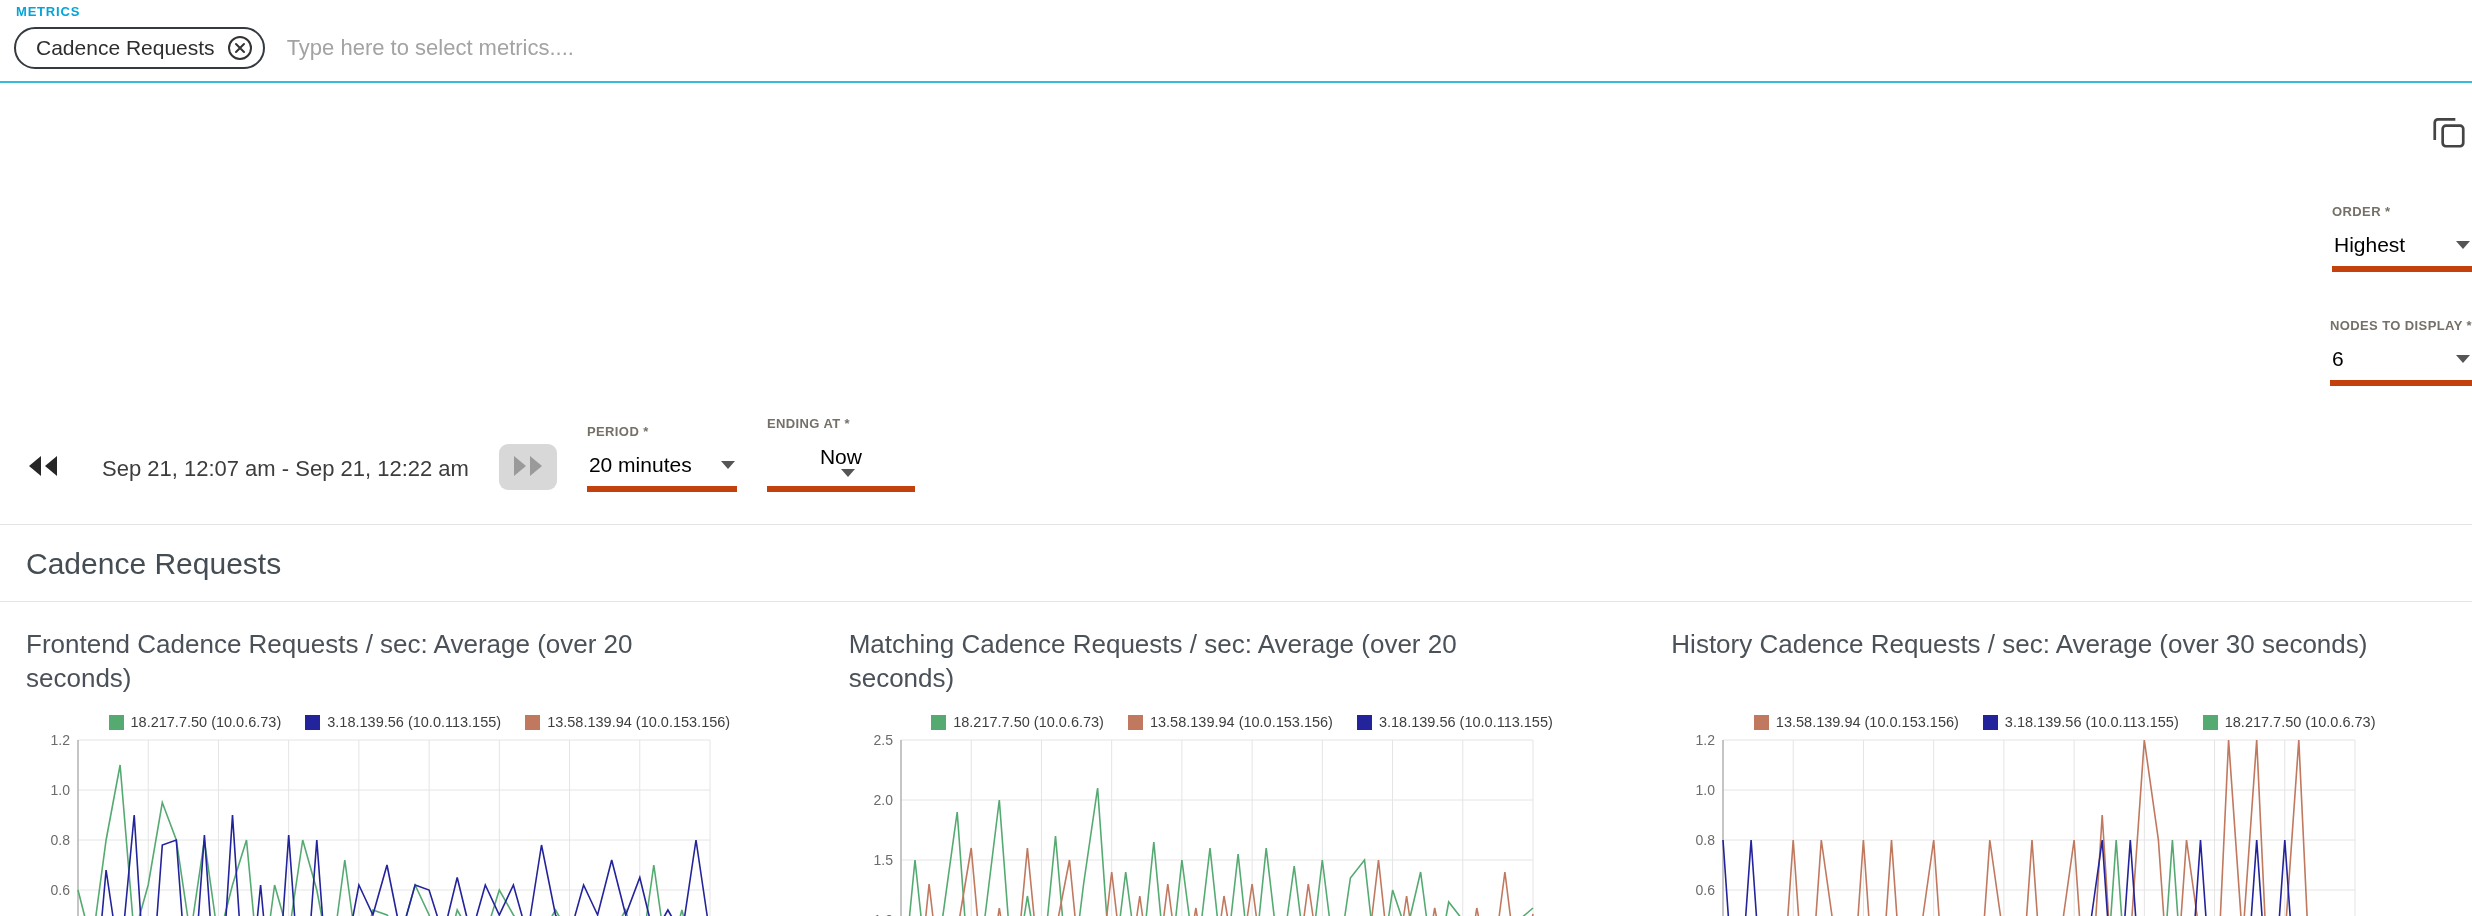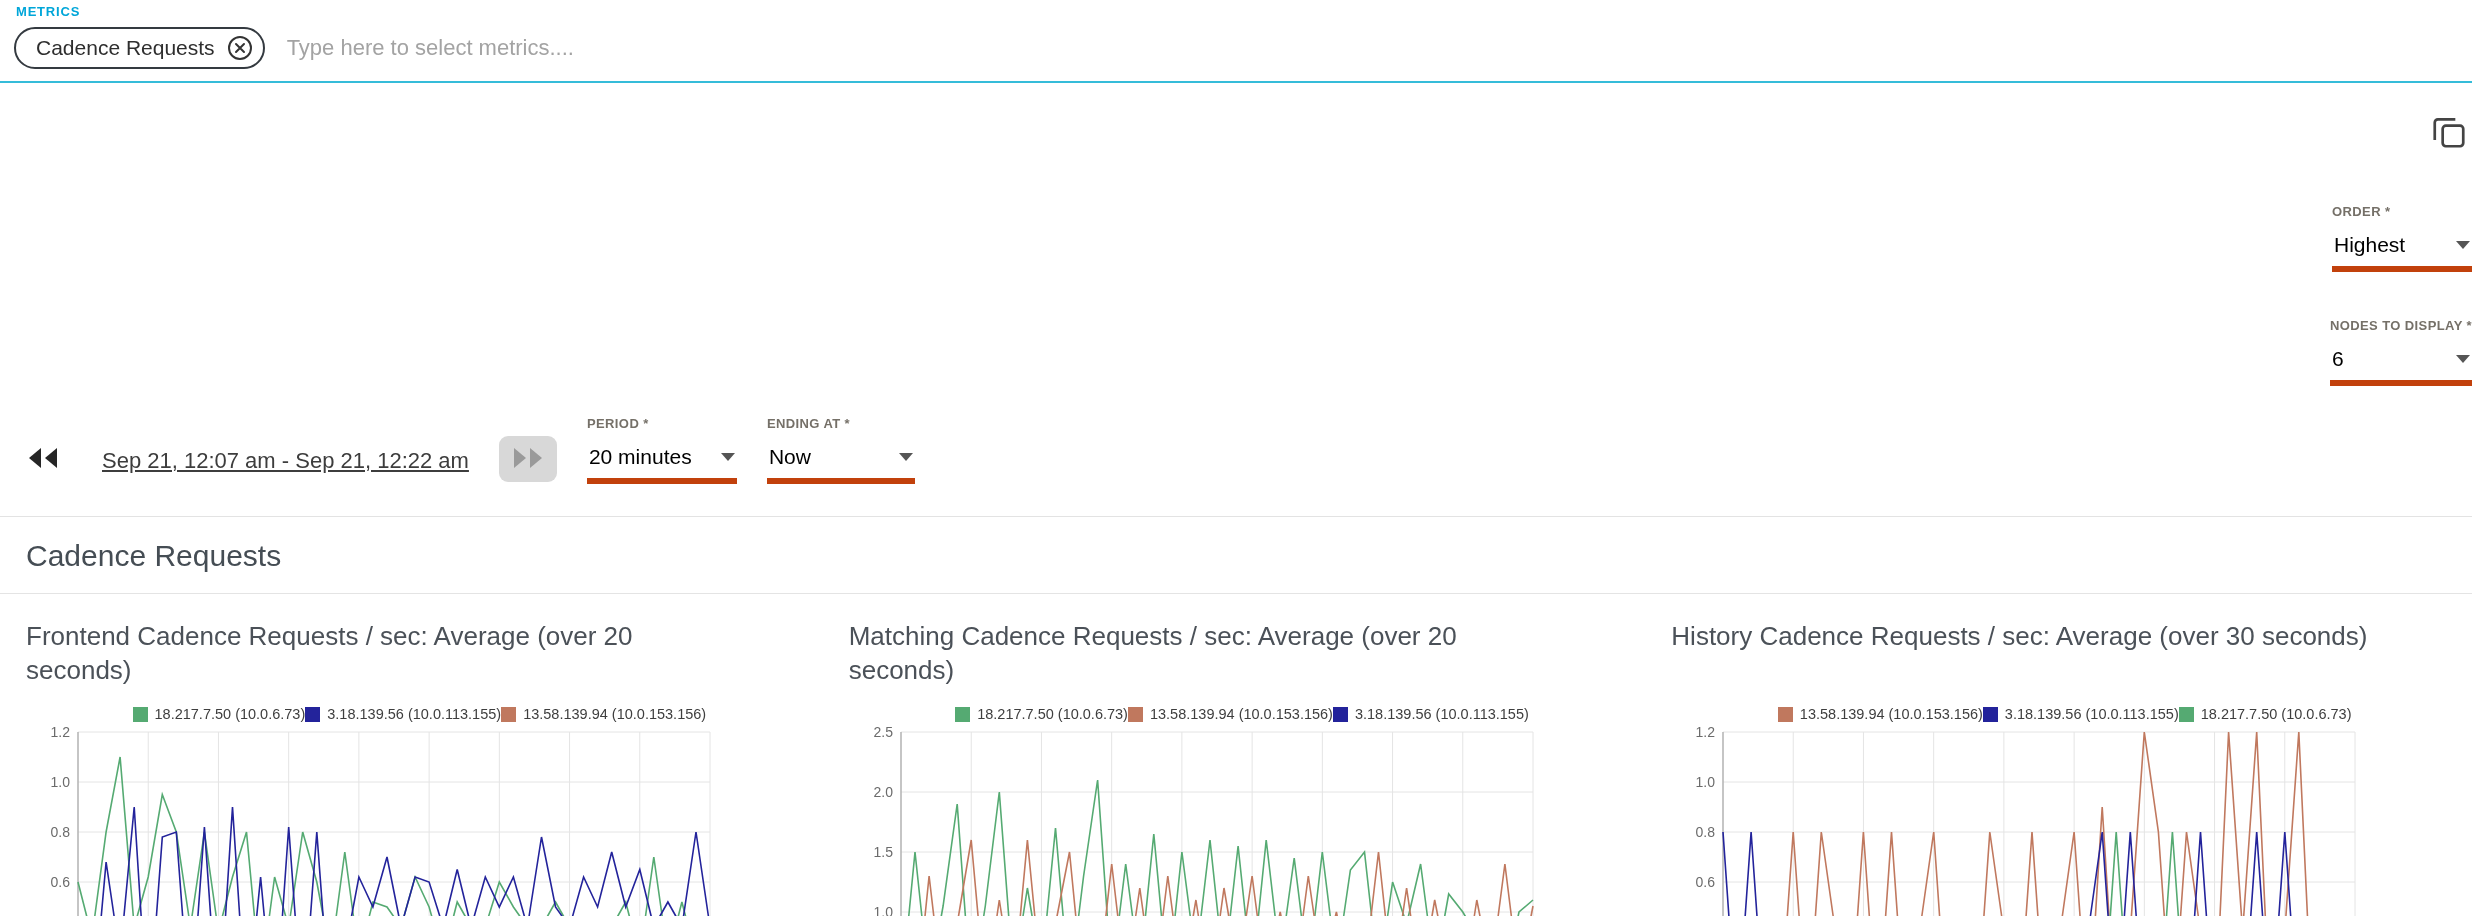--- a/index.html
+++ b/index.html
@@ -68,7 +68,7 @@
   .select.w-nodes  { min-width: 120px; }
   .select.w-period { min-width: 150px; }
   .select.w-ending { min-width: 148px; }
-  .date-range { font-size: 22px; color: #3d3d3d; padding-bottom: 10px; white-space: nowrap; text-decoration: underline; }
+  .date-range { font-size: 22px; color: #3d3d3d; padding-bottom: 10px; white-space: nowrap; }
   .controls-row2 .square-button { margin-bottom: 2px; }
 
   

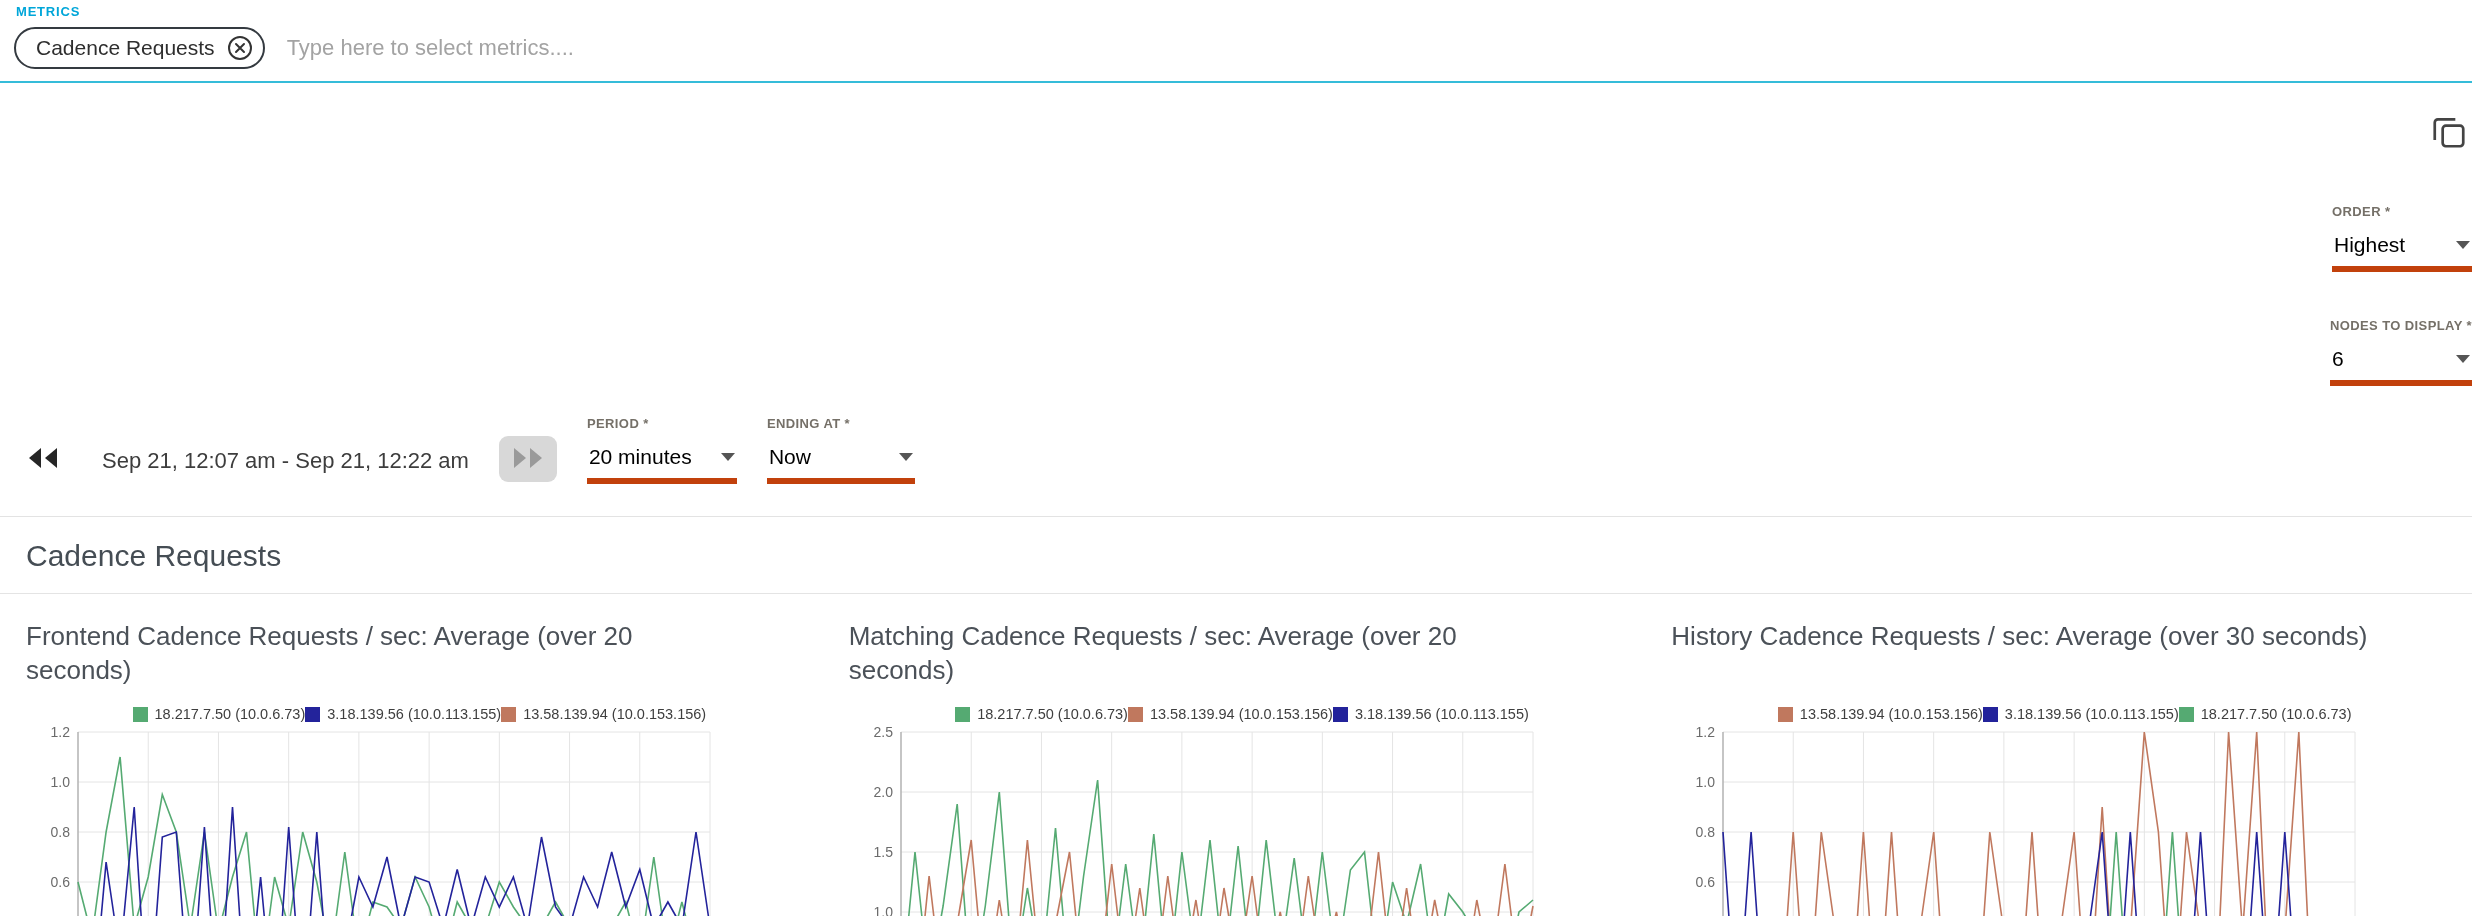--- a/index.html
+++ b/index.html
@@ -67,7 +67,7 @@
   .select.w-order  { min-width: 140px; }
   .select.w-nodes  { min-width: 120px; }
   .select.w-period { min-width: 150px; }
-  .select.w-ending { min-width: 148px; }
+  .select.w-ending { min-width: 148px; flex-direction: column; }
   .date-range { font-size: 22px; color: #3d3d3d; padding-bottom: 10px; white-space: nowrap; }
   .controls-row2 .square-button { margin-bottom: 2px; }
 

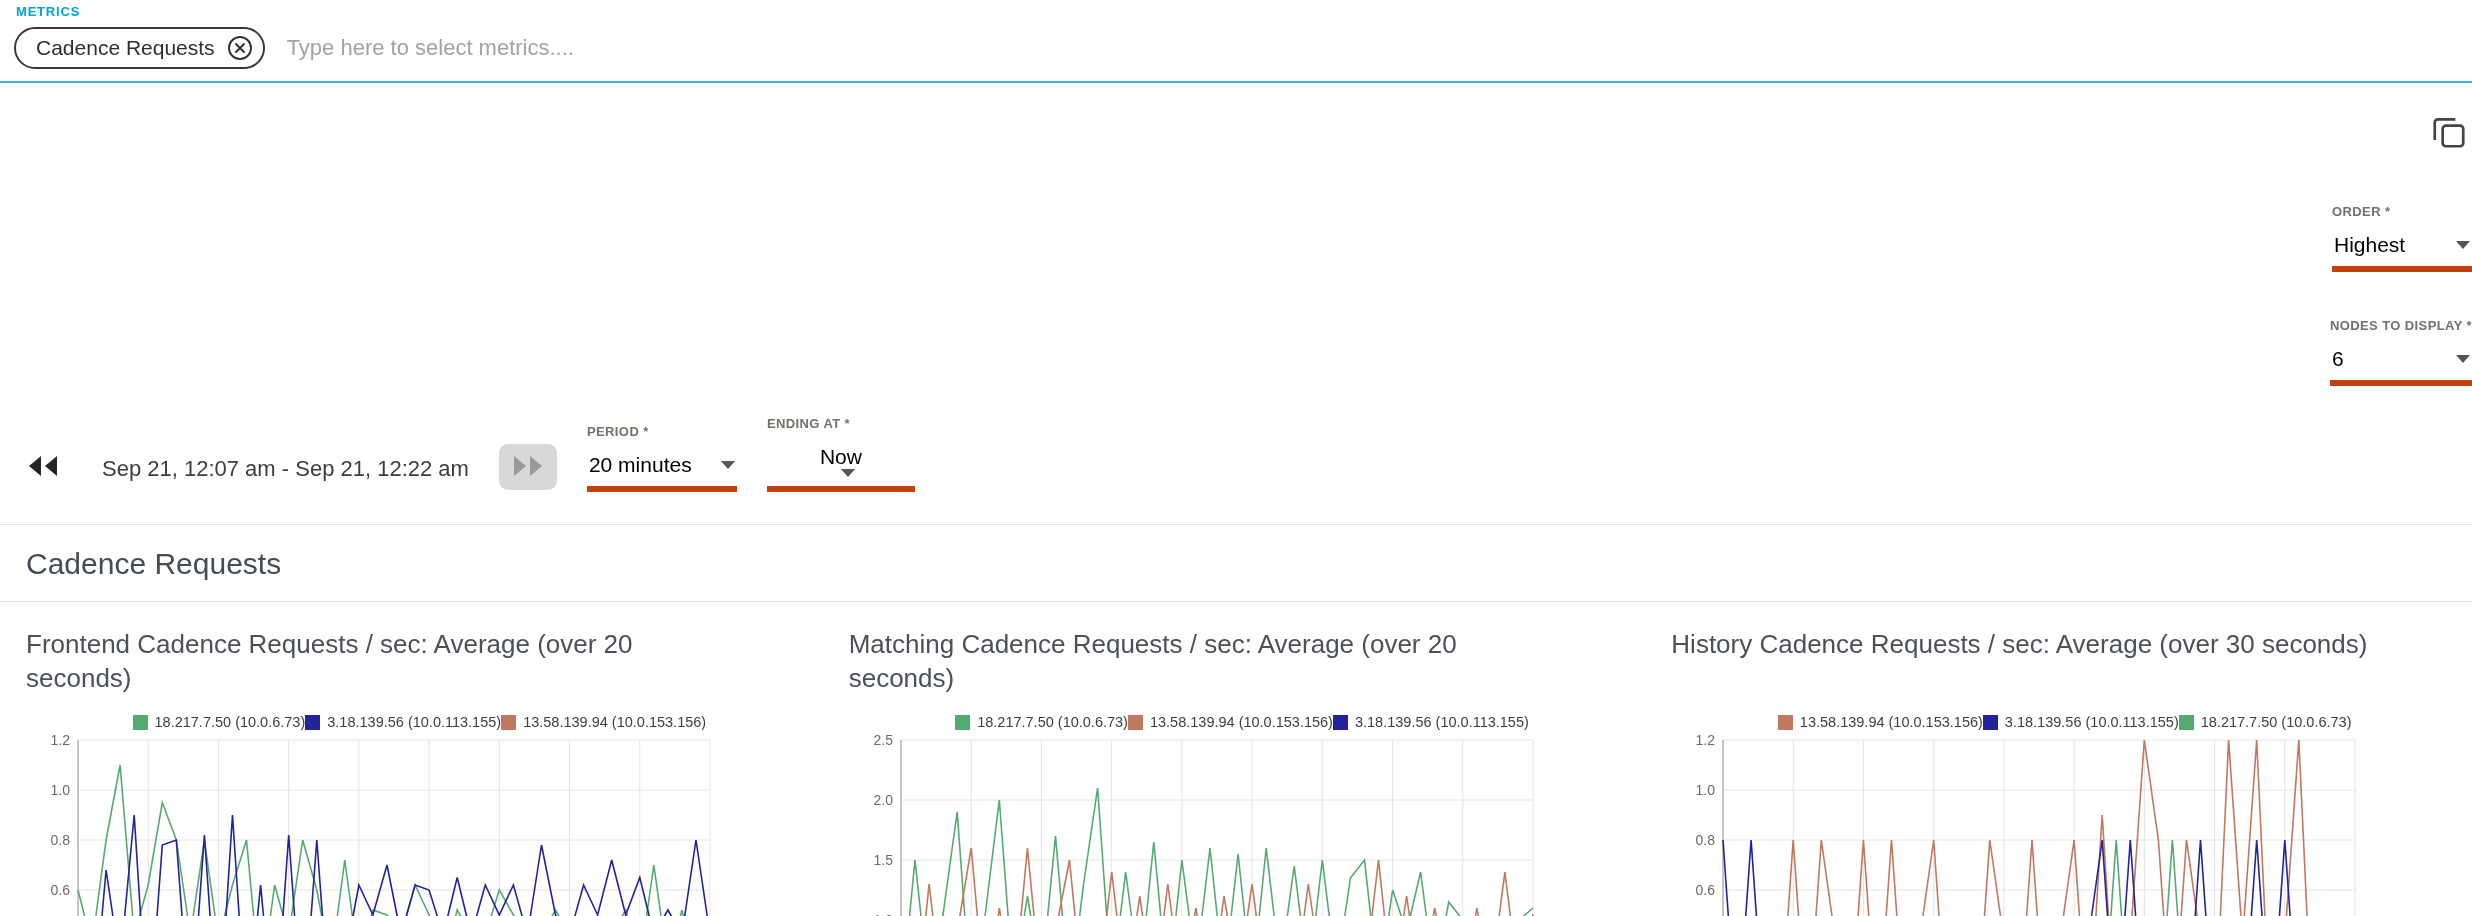--- a/index.html
+++ b/index.html
@@ -92,7 +92,7 @@
   .chart-title.nowrap { white-space: nowrap; max-width: none; }
   .legend {
     display: flex; justify-content: center; align-items: center;
-    font-size: 14.5px; color: #3e3e3e; margin: 6px 0 2px;
+    gap: 24px; font-size: 14.5px; color: #3e3e3e; margin: 6px 0 2px;
   }
   .legend-item { display: inline-flex; align-items: center; white-space: nowrap; }
   .legend .swatch { width: 15px; height: 15px; display: inline-block; margin-right: 7px; }

